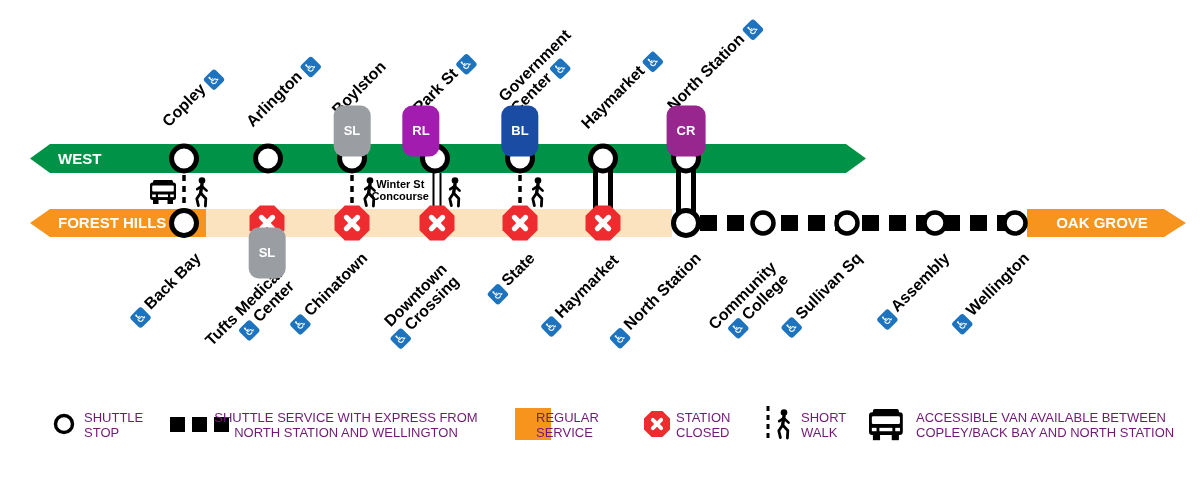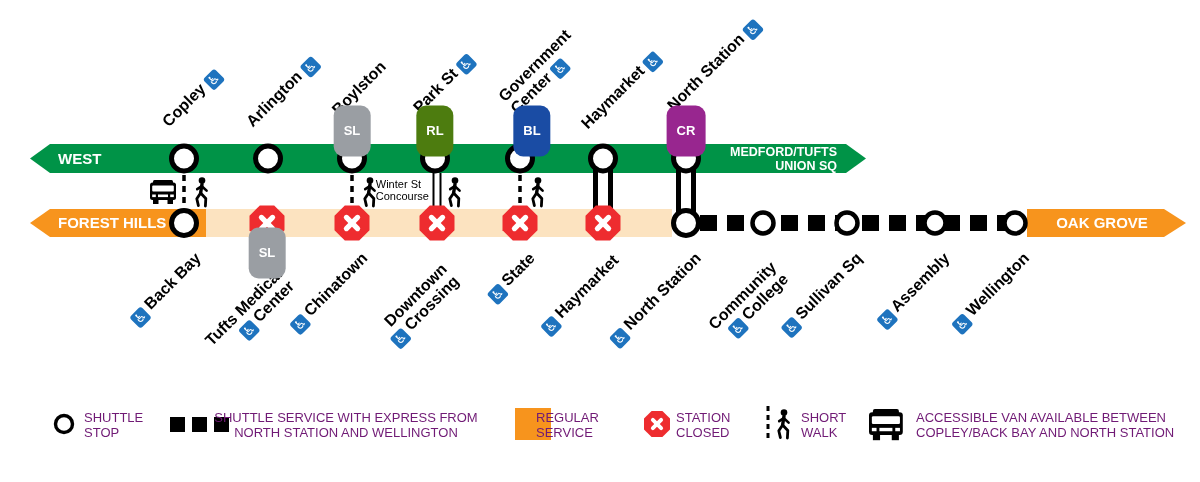--- a/index.html
+++ b/index.html
@@ -182,7 +182,7 @@
     </div>
   <div id="badge-layer">
       <div class="badge" style="background: rgb(154, 158, 163); left: 352px; top: 131px;">SL</div>
-      <div class="badge" style="background: #4d7c0f; left: 435px; top: 131px;">RL</div>
+      <div class="badge" style="background: #a21caf; left: 421px; top: 131px;">RL</div>
       <div class="badge" style="background: rgb(26, 76, 164); left: 532px; top: 131px;">BL</div>
       <div class="badge" style="background: rgb(152, 38, 143); left: 686px; top: 131px;">CR</div>
       <div class="badge" style="background: rgb(154, 158, 163); left: 267px; top: 253px;">SL</div>

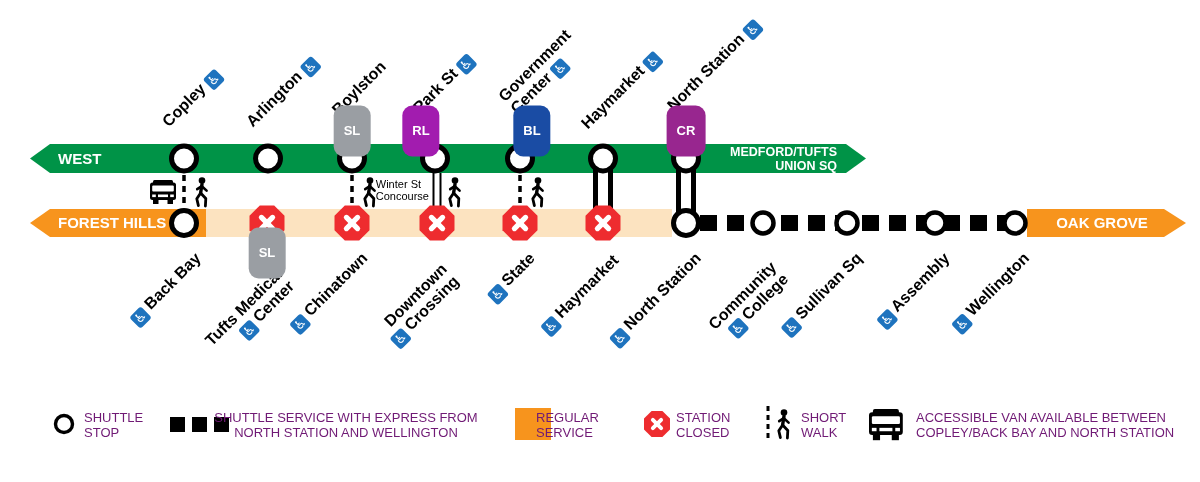--- a/index.html
+++ b/index.html
@@ -183,7 +183,7 @@
   <div id="badge-layer">
       <div class="badge" style="background: rgb(154, 158, 163); left: 352px; top: 131px;">SL</div>
       <div class="badge" style="background: #a21caf; left: 421px; top: 131px;">RL</div>
-      <div class="badge" style="background: rgb(26, 76, 164); left: 532px; top: 131px;">BL</div>
+      <div class="badge" style="background: rgb(26, 76, 164); left: 520px; top: 131px;">BL</div>
       <div class="badge" style="background: rgb(152, 38, 143); left: 686px; top: 131px;">CR</div>
       <div class="badge" style="background: rgb(154, 158, 163); left: 267px; top: 253px;">SL</div>
     </div>

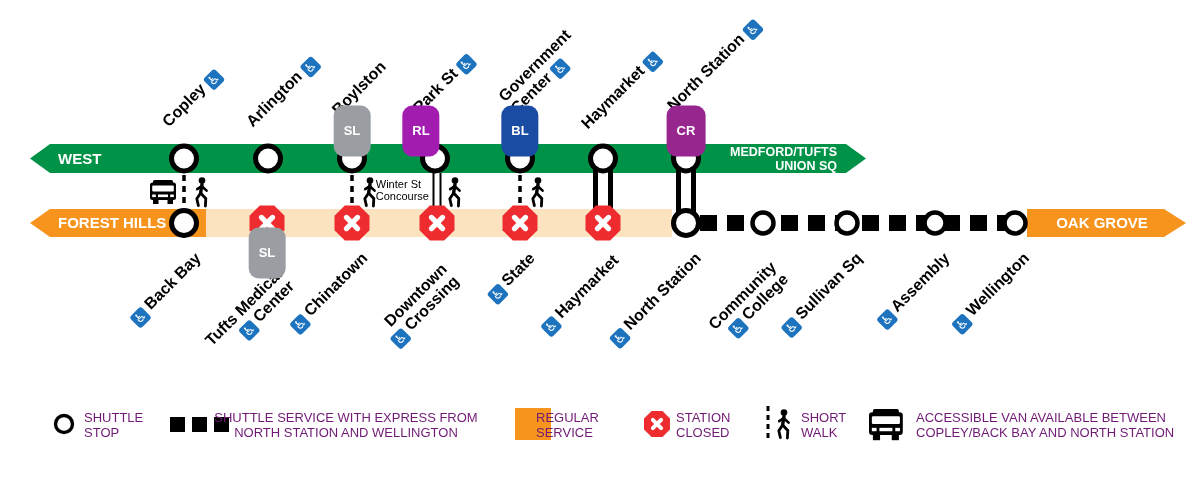--- a/index.html
+++ b/index.html
@@ -148,10 +148,6 @@
   </svg>
 
   <div class="arrow-label" id="west-label">WEST</div>
-  <div class="arrow-label" id="medford-label">
-    <span>MEDFORD/TUFTS</span><br>
-    <span>UNION SQ</span>
-  </div>
   <div class="arrow-label" id="forest-hills-label">FOREST HILLS</div>
   <div class="arrow-label" id="oak-grove-label">OAK GROVE</div>
 

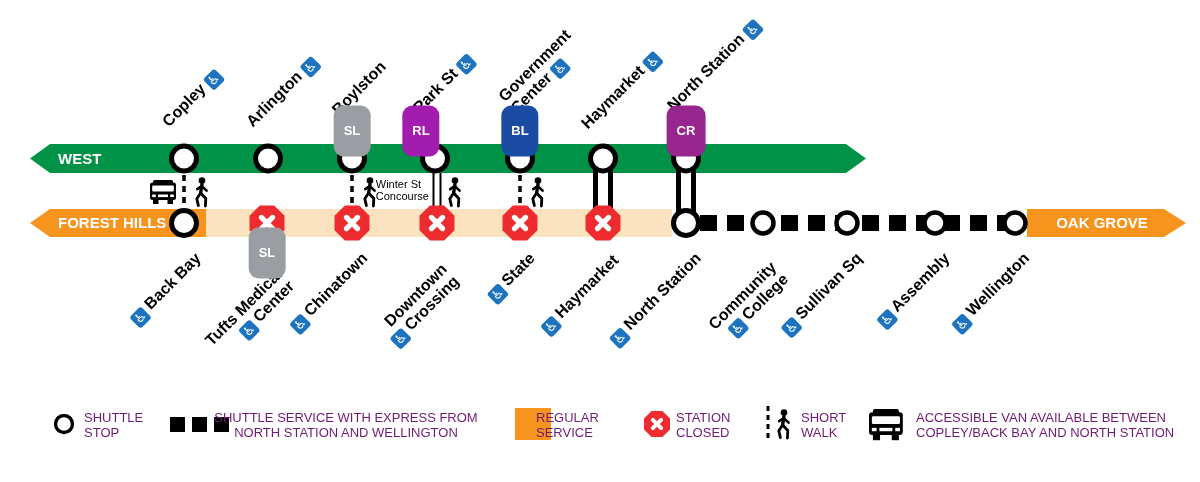--- a/index.html
+++ b/index.html
@@ -24,7 +24,7 @@
   .badge{position:absolute;transform:translate(-50%,-50%);color:#fff;font-weight:bold;
          font-size:13px;height:19px;line-height:18px;padding:16px 10px;border-radius:10px;
          white-space:nowrap;}
-  #winter-st-label{position:absolute;right:771px;top:179px;text-align:left;font-weight:normal;
+  #winter-st-label{position:absolute;right:771px;top:179px;text-align:center;font-weight:bold;
                    font-size:11px;line-height:11.5px;color:#000;white-space:nowrap;}
   .legend-text{position:absolute;font-weight:normal;font-size:13px;line-height:14.5px;
                color:#701a75;white-space:nowrap;}

